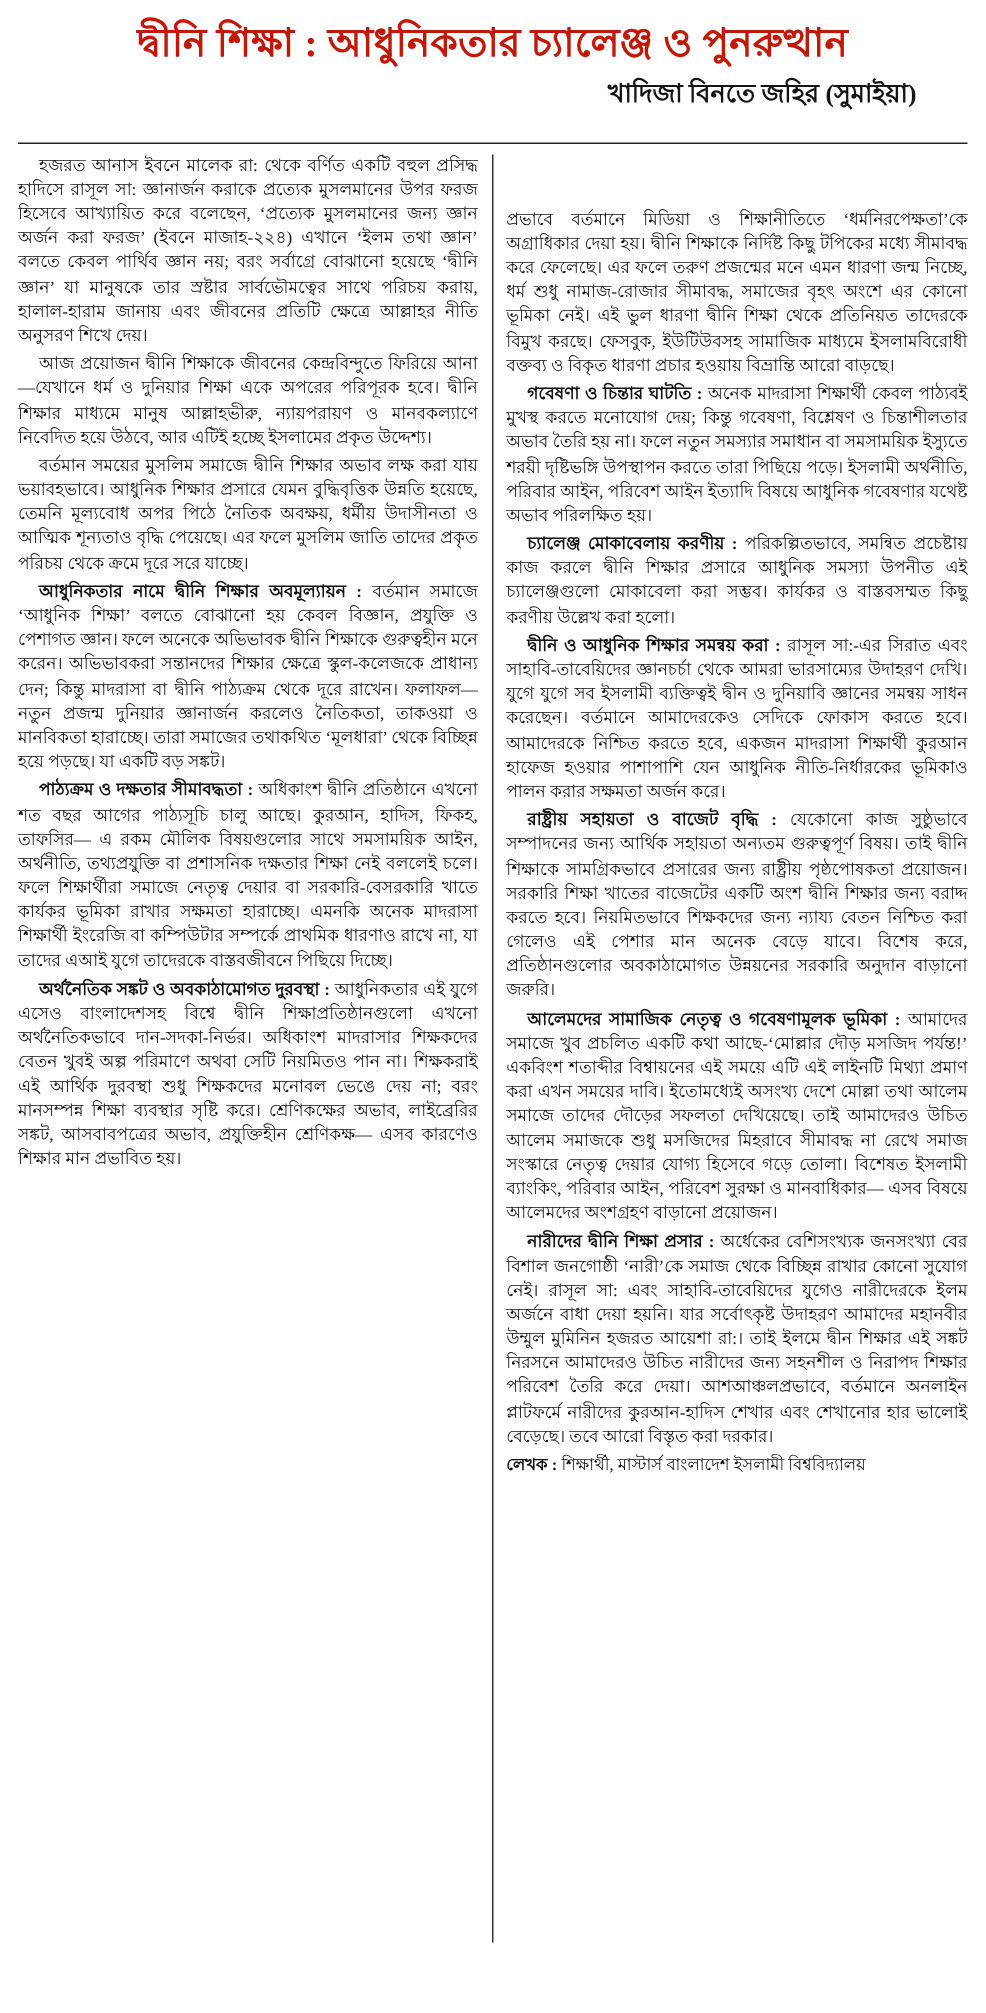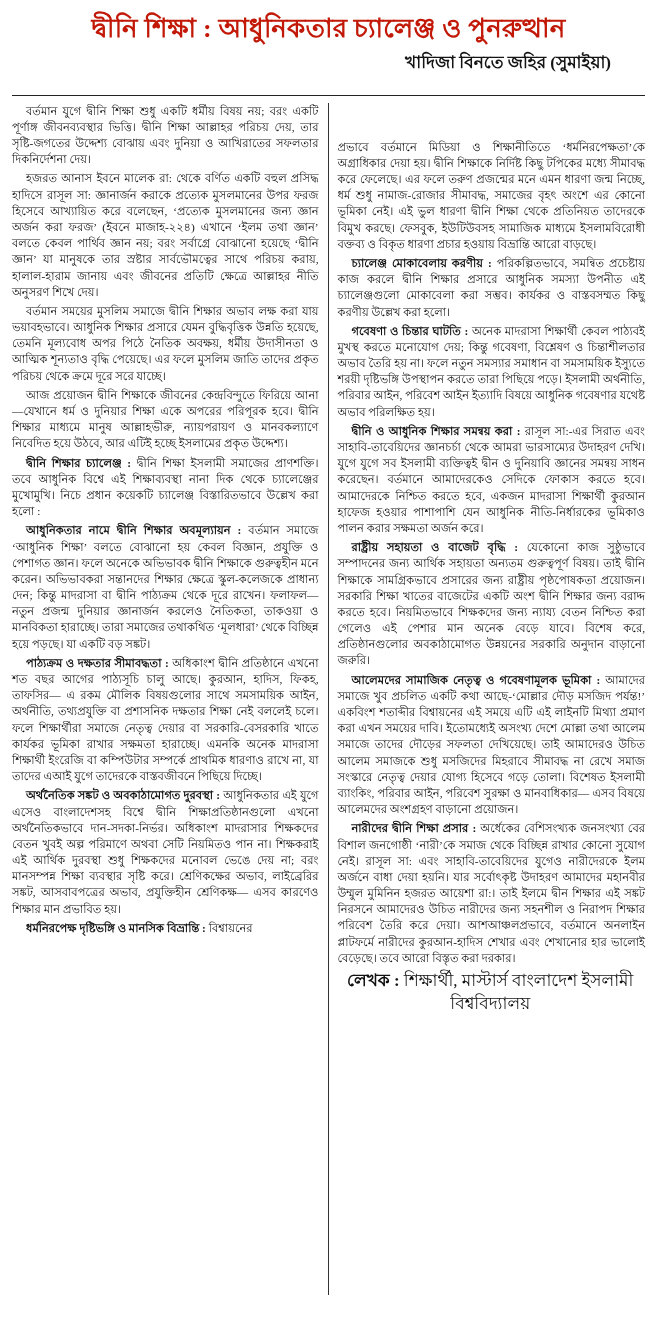--- a/index.html
+++ b/index.html
@@ -102,7 +102,6 @@
   <div class="columns">
 
     <div class="col left">
-      <p>বর্তমান যুগে দ্বীনি শিক্ষা শুধু একটি ধর্মীয় বিষয় নয়; বরং একটি পূর্ণাঙ্গ জীবনব্যবস্থার ভিত্তি। দ্বীনি শিক্ষা আল্লাহর পরিচয় দেয়, তার সৃষ্টি-জগতের উদ্দেশ্য বোঝায় এবং দুনিয়া ও আখিরাতের সফলতার দিকনির্দেশনা দেয়।</p>
       <p>হজরত আনাস ইবনে মালেক রা: থেকে বর্ণিত একটি বহুল প্রসিদ্ধ হাদিসে রাসূল সা: জ্ঞানার্জন করাকে প্রত্যেক মুসলমানের উপর ফরজ হিসেবে আখ্যায়িত করে বলেছেন, ‘প্রত্যেক মুসলমানের জন্য জ্ঞান অর্জন করা ফরজ’ (ইবনে মাজাহ-২২৪) এখানে ‘ইলম তথা জ্ঞান’ বলতে কেবল পার্থিব জ্ঞান নয়; বরং সর্বাগ্রে বোঝানো হয়েছে ‘দ্বীনি জ্ঞান’ যা মানুষকে তার স্রষ্টার সার্বভৌমত্বের সাথে পরিচয় করায়, হালাল-হারাম জানায় এবং জীবনের প্রতিটি ক্ষেত্রে আল্লাহর নীতি অনুসরণ শিখে দেয়।</p>
       <p>বর্তমান সময়ের মুসলিম সমাজে দ্বীনি শিক্ষার অভাব লক্ষ করা যায় ভয়াবহভাবে। আধুনিক শিক্ষার প্রসারে যেমন বুদ্ধিবৃত্তিক উন্নতি হয়েছে, তেমনি মূল্যবোধ অপর পিঠে নৈতিক অবক্ষয়, ধর্মীয় উদাসীনতা ও আত্মিক শূন্যতাও বৃদ্ধি পেয়েছে। এর ফলে মুসলিম জাতি তাদের প্রকৃত পরিচয় থেকে ক্রমে দূরে সরে যাচ্ছে।</p>
       <p>আজ প্রয়োজন দ্বীনি শিক্ষাকে জীবনের কেন্দ্রবিন্দুতে ফিরিয়ে আনা—যেখানে ধর্ম ও দুনিয়ার শিক্ষা একে অপরের পরিপূরক হবে। দ্বীনি শিক্ষার মাধ্যমে মানুষ আল্লাহভীরু, ন্যায়পরায়ণ ও মানবকল্যাণে নিবেদিত হয়ে উঠবে, আর এটিই হচ্ছে ইসলামের প্রকৃত উদ্দেশ্য।</p>

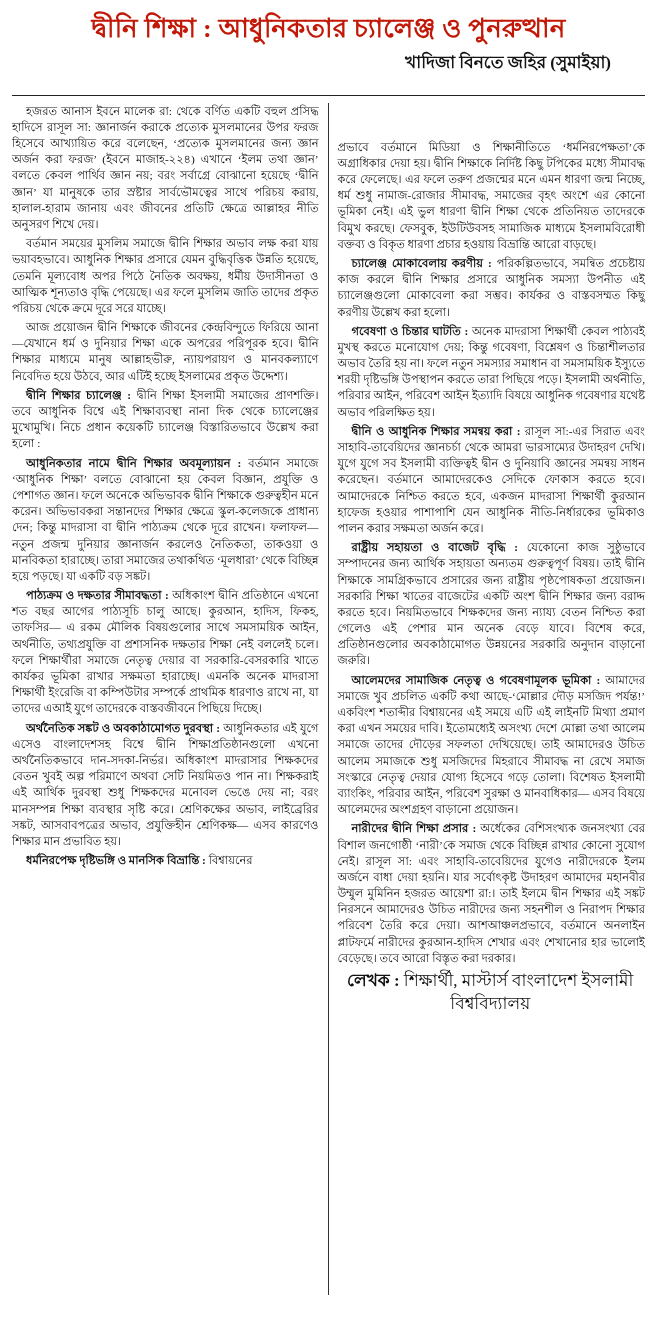--- a/index.html
+++ b/index.html
@@ -103,8 +103,8 @@
 
     <div class="col left">
       <p>হজরত আনাস ইবনে মালেক রা: থেকে বর্ণিত একটি বহুল প্রসিদ্ধ হাদিসে রাসূল সা: জ্ঞানার্জন করাকে প্রত্যেক মুসলমানের উপর ফরজ হিসেবে আখ্যায়িত করে বলেছেন, ‘প্রত্যেক মুসলমানের জন্য জ্ঞান অর্জন করা ফরজ’ (ইবনে মাজাহ-২২৪) এখানে ‘ইলম তথা জ্ঞান’ বলতে কেবল পার্থিব জ্ঞান নয়; বরং সর্বাগ্রে বোঝানো হয়েছে ‘দ্বীনি জ্ঞান’ যা মানুষকে তার স্রষ্টার সার্বভৌমত্বের সাথে পরিচয় করায়, হালাল-হারাম জানায় এবং জীবনের প্রতিটি ক্ষেত্রে আল্লাহর নীতি অনুসরণ শিখে দেয়।</p>
+      <p>আজ প্রয়োজন দ্বীনি শিক্ষাকে জীবনের কেন্দ্রবিন্দুতে ফিরিয়ে আনা—যেখানে ধর্ম ও দুনিয়ার শিক্ষা একে অপরের পরিপূরক হবে। দ্বীনি শিক্ষার মাধ্যমে মানুষ আল্লাহভীরু, ন্যায়পরায়ণ ও মানবকল্যাণে নিবেদিত হয়ে উঠবে, আর এটিই হচ্ছে ইসলামের প্রকৃত উদ্দেশ্য।</p>
       <p>বর্তমান সময়ের মুসলিম সমাজে দ্বীনি শিক্ষার অভাব লক্ষ করা যায় ভয়াবহভাবে। আধুনিক শিক্ষার প্রসারে যেমন বুদ্ধিবৃত্তিক উন্নতি হয়েছে, তেমনি মূল্যবোধ অপর পিঠে নৈতিক অবক্ষয়, ধর্মীয় উদাসীনতা ও আত্মিক শূন্যতাও বৃদ্ধি পেয়েছে। এর ফলে মুসলিম জাতি তাদের প্রকৃত পরিচয় থেকে ক্রমে দূরে সরে যাচ্ছে।</p>
-      <p>আজ প্রয়োজন দ্বীনি শিক্ষাকে জীবনের কেন্দ্রবিন্দুতে ফিরিয়ে আনা—যেখানে ধর্ম ও দুনিয়ার শিক্ষা একে অপরের পরিপূরক হবে। দ্বীনি শিক্ষার মাধ্যমে মানুষ আল্লাহভীরু, ন্যায়পরায়ণ ও মানবকল্যাণে নিবেদিত হয়ে উঠবে, আর এটিই হচ্ছে ইসলামের প্রকৃত উদ্দেশ্য।</p>
 
       <p><span class="sub">দ্বীনি শিক্ষার চ্যালেঞ্জ :</span><span> দ্বীনি শিক্ষা ইসলামী সমাজের প্রাণশক্তি। তবে আধুনিক বিশ্বে এই শিক্ষাব্যবস্থা নানা দিক থেকে চ্যালেঞ্জের মুখোমুখি। নিচে প্রধান কয়েকটি চ্যালেঞ্জ বিস্তারিতভাবে উল্লেখ করা হলো :</span></p>
 

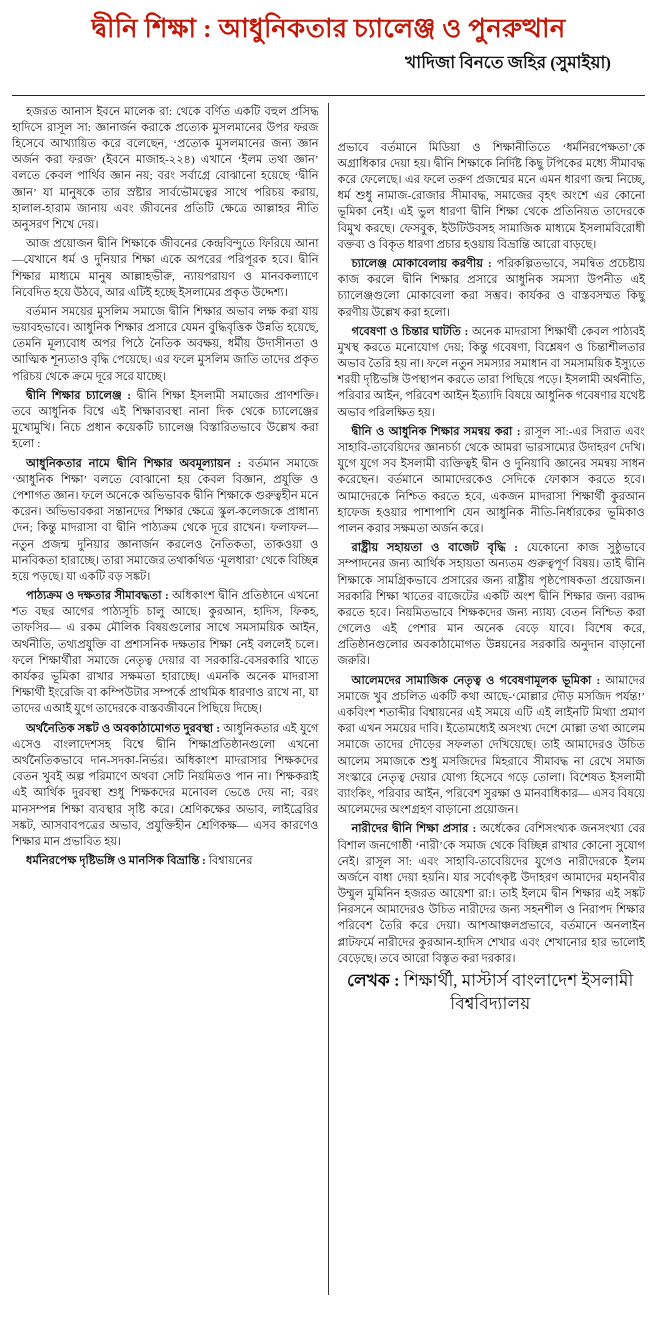--- a/index.html
+++ b/index.html
@@ -120,9 +120,9 @@
     <div class="col right">
       <p class="noindent">প্রভাবে বর্তমানে মিডিয়া ও শিক্ষানীতিতে ‘ধর্মনিরপেক্ষতা’কে অগ্রাধিকার দেয়া হয়। দ্বীনি শিক্ষাকে নির্দিষ্ট কিছু টপিকের মধ্যে সীমাবদ্ধ করে ফেলেছে। এর ফলে তরুণ প্রজন্মের মনে এমন ধারণা জন্ম নিচ্ছে, ধর্ম শুধু নামাজ-রোজার সীমাবদ্ধ, সমাজের বৃহৎ অংশে এর কোনো ভূমিকা নেই। এই ভুল ধারণা দ্বীনি শিক্ষা থেকে প্রতিনিয়ত তাদেরকে বিমুখ করছে। ফেসবুক, ইউটিউবসহ সামাজিক মাধ্যমে ইসলামবিরোধী বক্তব্য ও বিকৃত ধারণা প্রচার হওয়ায় বিভ্রান্তি আরো বাড়ছে।</p>
 
+      <p><span class="sub">গবেষণা ও চিন্তার ঘাটতি :</span><span> অনেক মাদরাসা শিক্ষার্থী কেবল পাঠ্যবই মুখস্থ করতে মনোযোগ দেয়; কিন্তু গবেষণা, বিশ্লেষণ ও চিন্তাশীলতার অভাব তৈরি হয় না। ফলে নতুন সমস্যার সমাধান বা সমসাময়িক ইস্যুতে শরয়ী দৃষ্টিভঙ্গি উপস্থাপন করতে তারা পিছিয়ে পড়ে। ইসলামী অর্থনীতি, পরিবার আইন, পরিবেশ আইন ইত্যাদি বিষয়ে আধুনিক গবেষণার যথেষ্ট অভাব পরিলক্ষিত হয়।</span></p>
+
       <p><span class="sub">চ্যালেঞ্জ মোকাবেলায় করণীয় :</span><span> পরিকল্পিতভাবে, সমন্বিত প্রচেষ্টায় কাজ করলে দ্বীনি শিক্ষার প্রসারে আধুনিক সমস্যা উপনীত এই চ্যালেঞ্জগুলো মোকাবেলা করা সম্ভব। কার্যকর ও বাস্তবসম্মত কিছু করণীয় উল্লেখ করা হলো।</span></p>
-
-      <p><span class="sub">গবেষণা ও চিন্তার ঘাটতি :</span><span> অনেক মাদরাসা শিক্ষার্থী কেবল পাঠ্যবই মুখস্থ করতে মনোযোগ দেয়; কিন্তু গবেষণা, বিশ্লেষণ ও চিন্তাশীলতার অভাব তৈরি হয় না। ফলে নতুন সমস্যার সমাধান বা সমসাময়িক ইস্যুতে শরয়ী দৃষ্টিভঙ্গি উপস্থাপন করতে তারা পিছিয়ে পড়ে। ইসলামী অর্থনীতি, পরিবার আইন, পরিবেশ আইন ইত্যাদি বিষয়ে আধুনিক গবেষণার যথেষ্ট অভাব পরিলক্ষিত হয়।</span></p>
 
       <p><span class="sub">দ্বীনি ও আধুনিক শিক্ষার সমন্বয় করা :</span><span> রাসূল সা:-এর সিরাত এবং সাহাবি-তাবেয়িদের জ্ঞানচর্চা থেকে আমরা ভারসাম্যের উদাহরণ দেখি। যুগে যুগে সব ইসলামী ব্যক্তিত্বই দ্বীন ও দুনিয়াবি জ্ঞানের সমন্বয় সাধন করেছেন। বর্তমানে আমাদেরকেও সেদিকে ফোকাস করতে হবে। আমাদেরকে নিশ্চিত করতে হবে, একজন মাদরাসা শিক্ষার্থী কুরআন হাফেজ হওয়ার পাশাপাশি যেন আধুনিক নীতি-নির্ধারকের ভূমিকাও পালন করার সক্ষমতা অর্জন করে।</span></p>
 

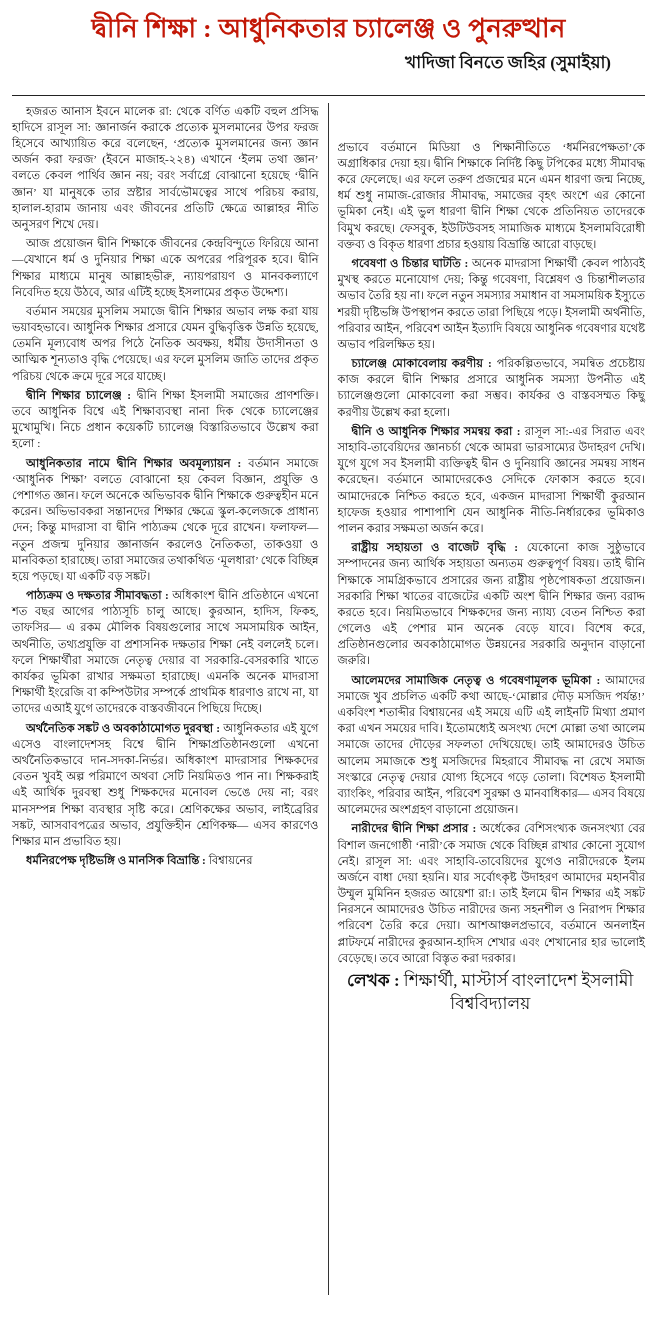--- a/index.html
+++ b/index.html
@@ -106,7 +106,6 @@
       <p>আজ প্রয়োজন দ্বীনি শিক্ষাকে জীবনের কেন্দ্রবিন্দুতে ফিরিয়ে আনা—যেখানে ধর্ম ও দুনিয়ার শিক্ষা একে অপরের পরিপূরক হবে। দ্বীনি শিক্ষার মাধ্যমে মানুষ আল্লাহভীরু, ন্যায়পরায়ণ ও মানবকল্যাণে নিবেদিত হয়ে উঠবে, আর এটিই হচ্ছে ইসলামের প্রকৃত উদ্দেশ্য।</p>
       <p>বর্তমান সময়ের মুসলিম সমাজে দ্বীনি শিক্ষার অভাব লক্ষ করা যায় ভয়াবহভাবে। আধুনিক শিক্ষার প্রসারে যেমন বুদ্ধিবৃত্তিক উন্নতি হয়েছে, তেমনি মূল্যবোধ অপর পিঠে নৈতিক অবক্ষয়, ধর্মীয় উদাসীনতা ও আত্মিক শূন্যতাও বৃদ্ধি পেয়েছে। এর ফলে মুসলিম জাতি তাদের প্রকৃত পরিচয় থেকে ক্রমে দূরে সরে যাচ্ছে।</p>
 
-      <p><span class="sub">দ্বীনি শিক্ষার চ্যালেঞ্জ :</span><span> দ্বীনি শিক্ষা ইসলামী সমাজের প্রাণশক্তি। তবে আধুনিক বিশ্বে এই শিক্ষাব্যবস্থা নানা দিক থেকে চ্যালেঞ্জের মুখোমুখি। নিচে প্রধান কয়েকটি চ্যালেঞ্জ বিস্তারিতভাবে উল্লেখ করা হলো :</span></p>
 
       <p><span class="sub">আধুনিকতার নামে দ্বীনি শিক্ষার অবমূল্যায়ন :</span><span> বর্তমান সমাজে ‘আধুনিক শিক্ষা’ বলতে বোঝানো হয় কেবল বিজ্ঞান, প্রযুক্তি ও পেশাগত জ্ঞান। ফলে অনেকে অভিভাবক দ্বীনি শিক্ষাকে গুরুত্বহীন মনে করেন। অভিভাবকরা সন্তানদের শিক্ষার ক্ষেত্রে স্কুল-কলেজকে প্রাধান্য দেন; কিন্তু মাদরাসা বা দ্বীনি পাঠ্যক্রম থেকে দূরে রাখেন। ফলাফল— নতুন প্রজন্ম দুনিয়ার জ্ঞানার্জন করলেও নৈতিকতা, তাকওয়া ও মানবিকতা হারাচ্ছে। তারা সমাজের তথাকথিত ‘মূলধারা’ থেকে বিচ্ছিন্ন হয়ে পড়ছে। যা একটি বড় সঙ্কট।</span></p>
 

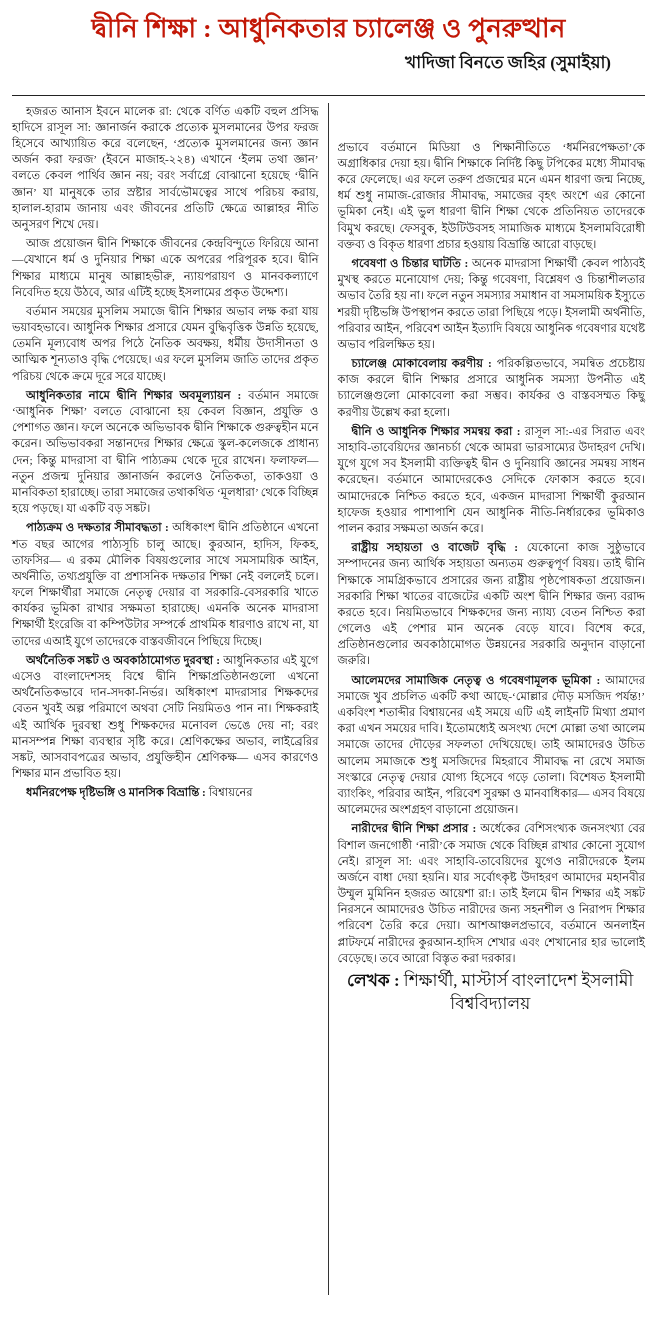--- a/index.html
+++ b/index.html
@@ -113,7 +113,6 @@
 
       <p><span class="sub">অর্থনৈতিক সঙ্কট ও অবকাঠামোগত দুরবস্থা :</span><span> আধুনিকতার এই যুগে এসেও বাংলাদেশসহ বিশ্বে দ্বীনি শিক্ষাপ্রতিষ্ঠানগুলো এখনো অর্থনৈতিকভাবে দান-সদকা-নির্ভর। অধিকাংশ মাদরাসার শিক্ষকদের বেতন খুবই অল্প পরিমাণে অথবা সেটি নিয়মিতও পান না। শিক্ষকরাই এই আর্থিক দুরবস্থা শুধু শিক্ষকদের মনোবল ভেঙে দেয় না; বরং মানসম্পন্ন শিক্ষা ব্যবস্থার সৃষ্টি করে। শ্রেণিকক্ষের অভাব, লাইব্রেরির সঙ্কট, আসবাবপত্রের অভাব, প্রযুক্তিহীন শ্রেণিকক্ষ— এসব কারণেও শিক্ষার মান প্রভাবিত হয়।</span></p>
 
-      <p><span class="sub">ধর্মনিরপেক্ষ দৃষ্টিভঙ্গি ও মানসিক বিভ্রান্তি :</span><span> বিশ্বায়নের</span></p>
     </div>
 
     <div class="col right">

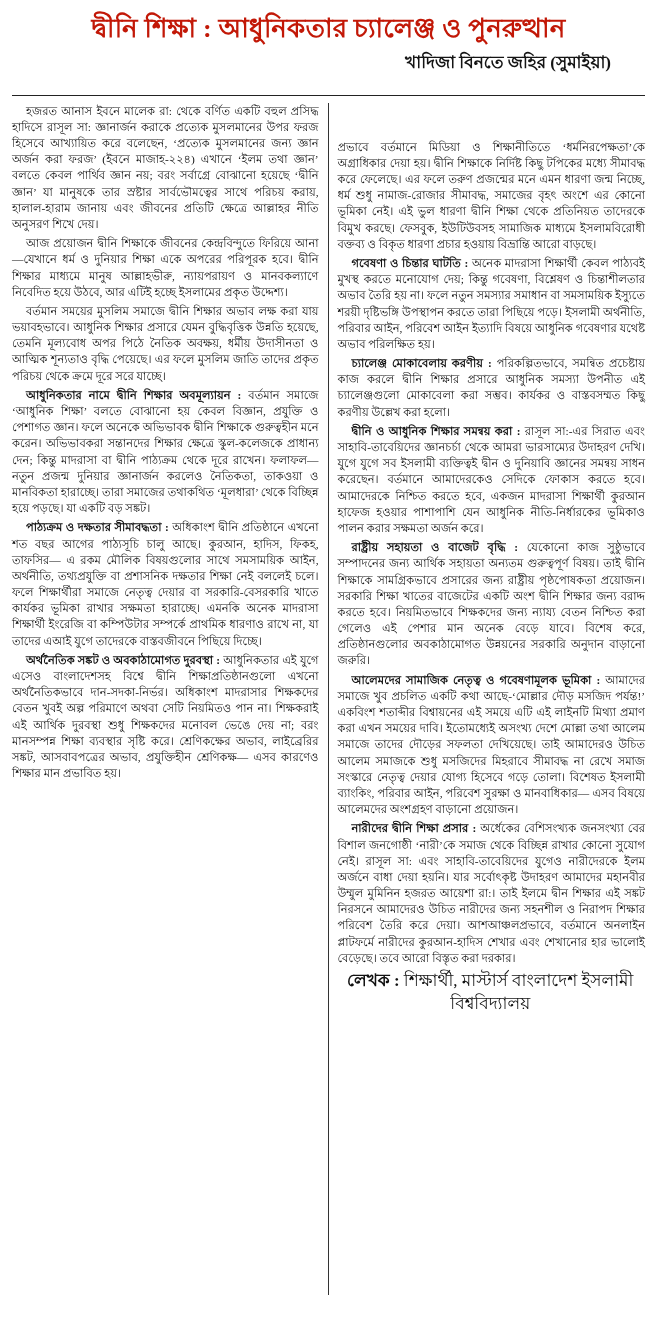--- a/index.html
+++ b/index.html
@@ -79,8 +79,8 @@
     font-weight: bold;
   }
   .footer-credit {
-    text-align: center;
-    font-size: 17px;
+    text-align: left;
+    font-size: 11px;
     line-height: 1.35;
     margin-top: 4px;
     padding-right: 2px;

